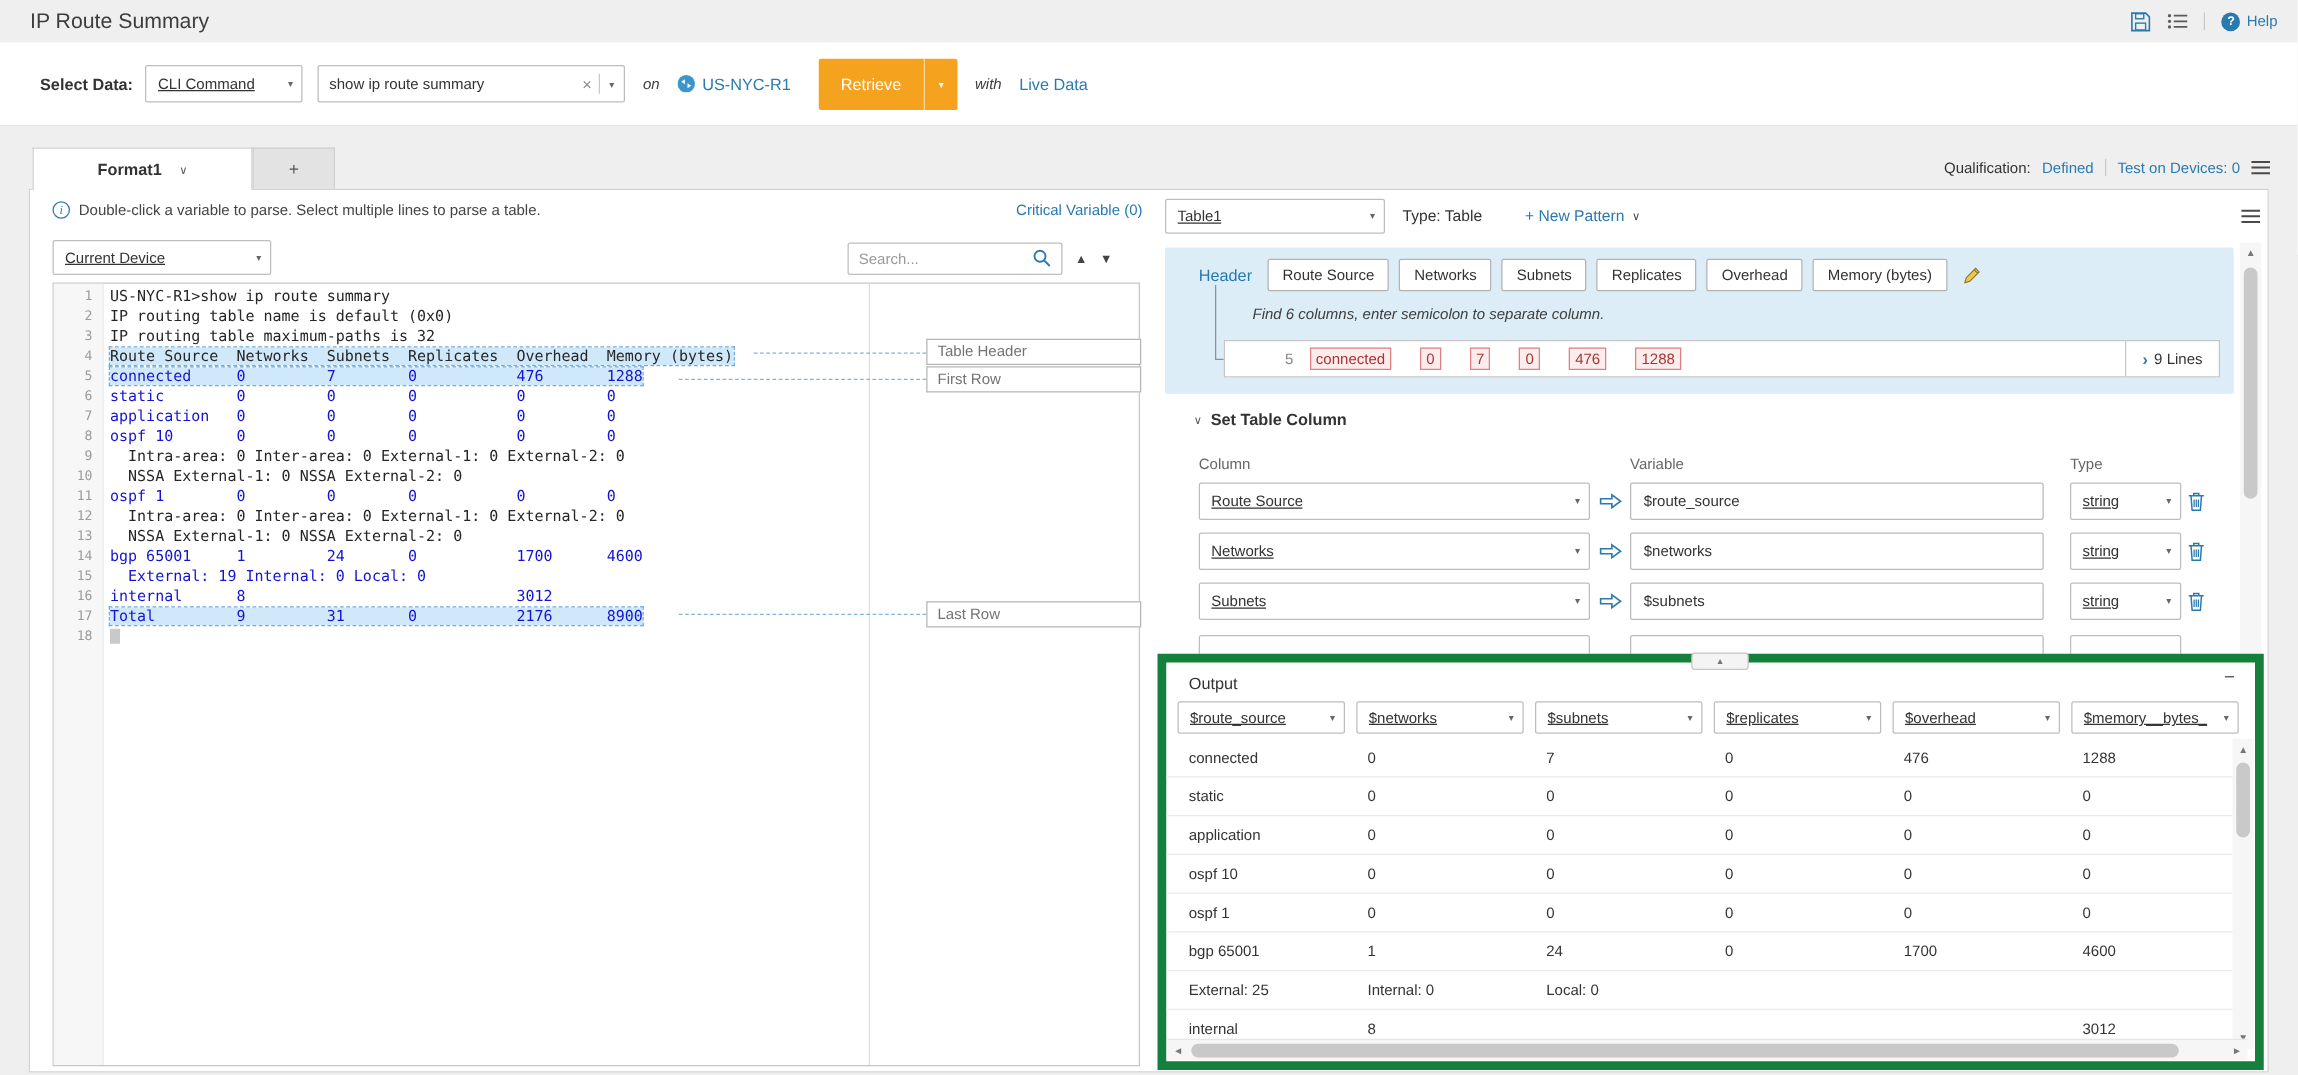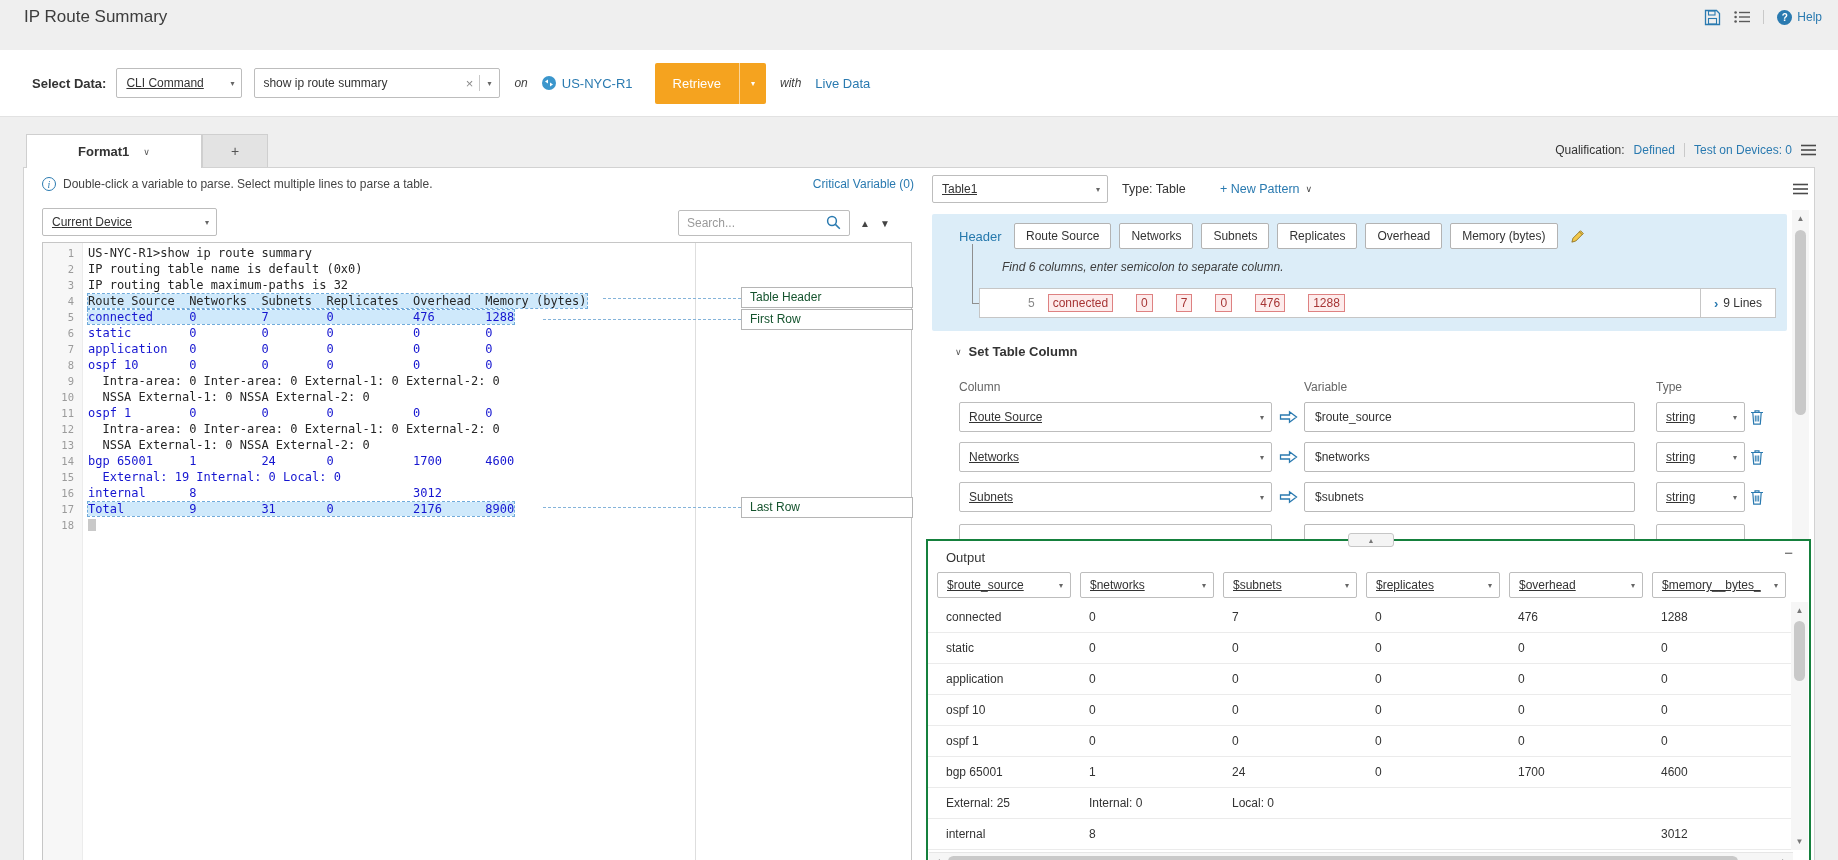--- a/index.html
+++ b/index.html
@@ -17,7 +17,7 @@
   .help-badge { width:15px; height:15px; border-radius:50%; background:#2a7ab0; color:#fff; font-size:10px; font-weight:bold; display:flex; align-items:center; justify-content:center; }
 
   
-  .toolbar { height:67px; background:#fff; border-bottom:1px solid #e2e2e2; display:flex; align-items:center; padding:4px 32px;margin-top:16px; }
+  .toolbar { height:67px; background:#fff; border-bottom:1px solid #e2e2e2; display:flex; align-items:center; padding:4px 32px; }
   .tb-label { font-size:13px; font-weight:bold; color:#333; margin-right:10px; }
   .sel { position:relative; background:#fff; border:1px solid #bdbdbd; border-radius:2px; font-size:12px; color:#333; display:flex; align-items:center; padding:0 24px 0 9px; cursor:pointer; }
   .car { position:absolute; right:7px; top:50%; transform:translateY(-50%); font-size:8px; color:#666; }

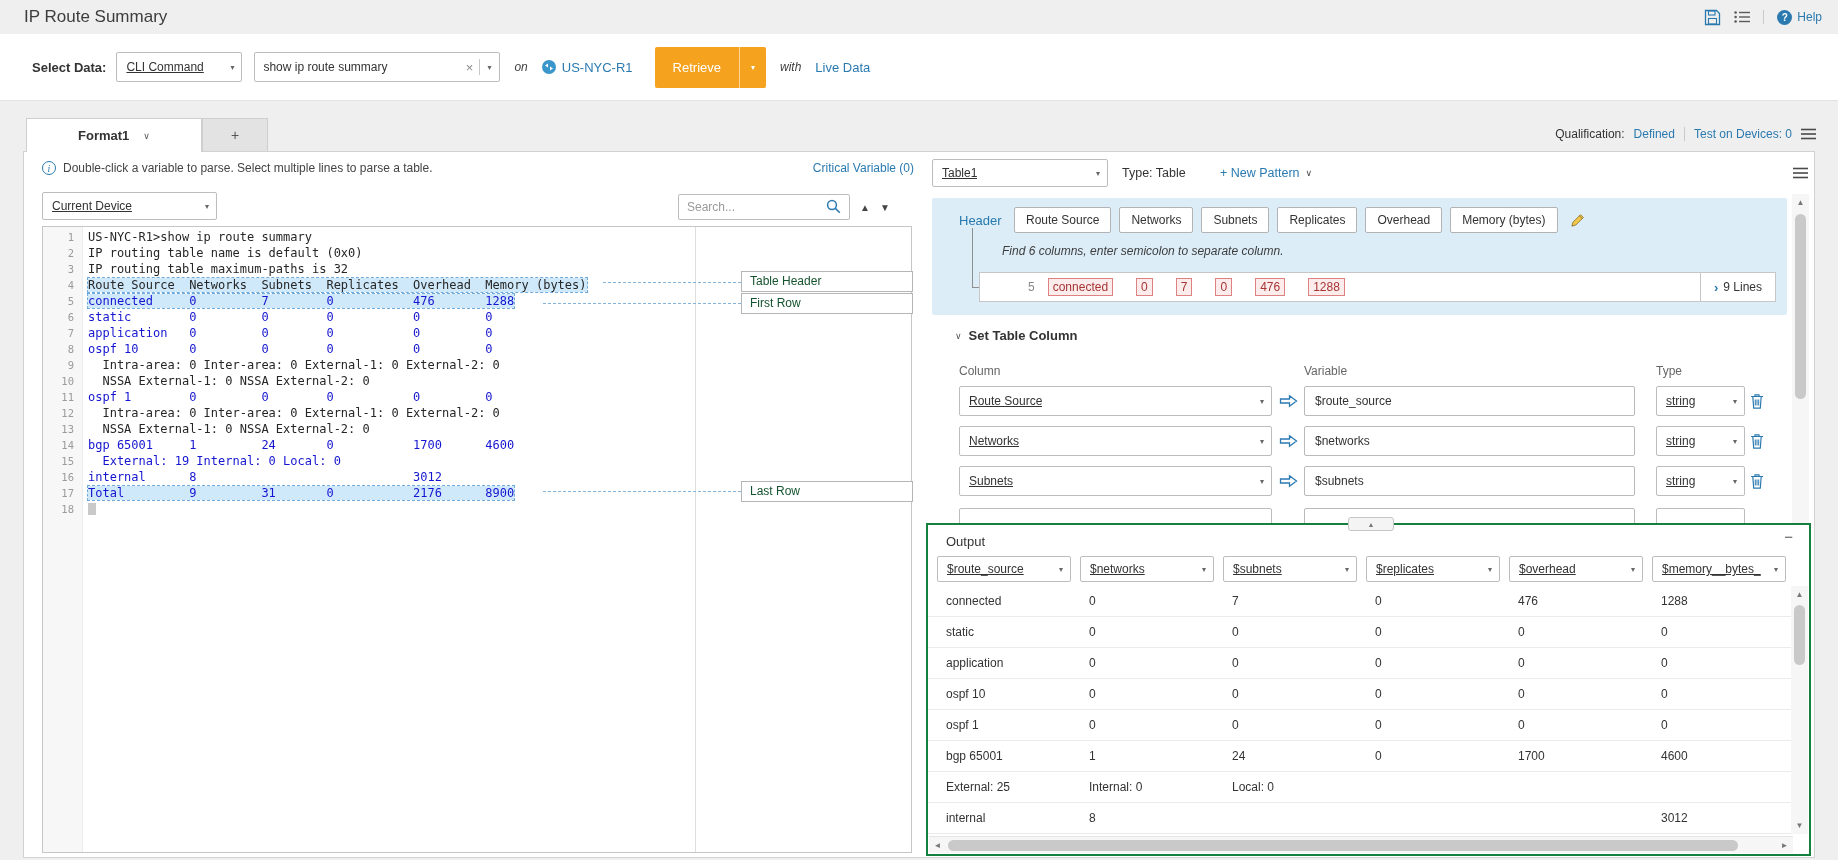--- a/index.html
+++ b/index.html
@@ -73,7 +73,7 @@
   .lt.row-selected .hl { color:#1515d0; }
   .hl { background:#cfe9fb; outline:1px dashed #70abdb; }
   .cursor-block { display:inline-block; width:8px; height:12px; background:#c9c9c9; margin-top:2px; }
-  .anno { position:absolute; left:698px; width:172px; height:21px; background:#fff; border:1px solid #b5b5b5; font-size:12px; color:#14532d; line-height:19px; padding-left:8px; cursor:pointer; }
+  .anno { position:absolute; left:698px; width:172px; height:21px; background:#fff; border:1px solid #b5b5b5; font-size:12px; color:#737373; line-height:19px; padding-left:8px; cursor:pointer; }
   .anno-th { top:44px; } .anno-fr { top:66px; } .anno-lr { top:254px; }
   .connector { position:absolute; border-top:1px dashed #85b4da; height:0; }
   .conn-th { top:55px; left:560px; width:138px; }

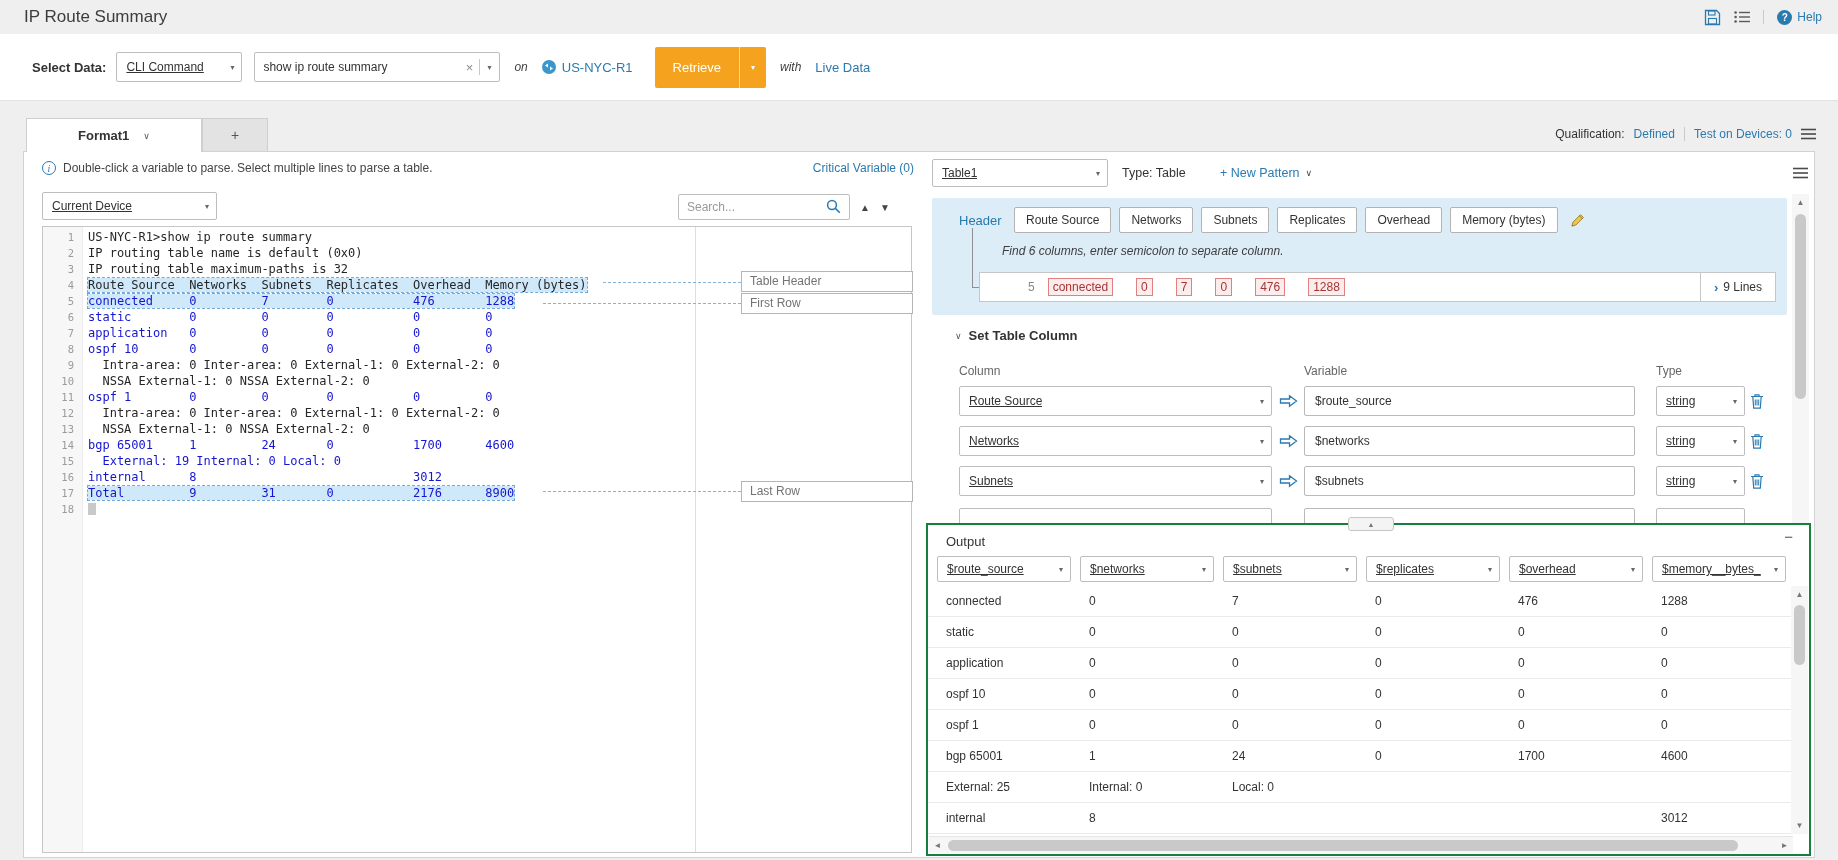--- a/index.html
+++ b/index.html
@@ -123,7 +123,7 @@
   .uv-thumb { left:3px; top:20px; width:11px; height:185px; }
 
   
-  .output-panel { position:absolute; left:902px; top:371px; width:885px; height:333px; background:#fff; border:2px solid #15803d; z-index:5; }
+  .output-panel { position:absolute; left:902px; top:371px; width:885px; height:333px; background:#fff; border:7px solid #15803d; z-index:5; }
   .collapse-tab { position:absolute; left:420px; top:-8px; width:46px; height:14px; background:#f4f4f4; border:1px solid #c6c6c6; border-radius:3px; display:flex; align-items:center; justify-content:center; z-index:6; cursor:pointer; }
   .collapse-glyph { font-size:7px; color:#777; }
   .output-title { position:absolute; left:18px; top:9px; font-size:13px; color:#333; }

